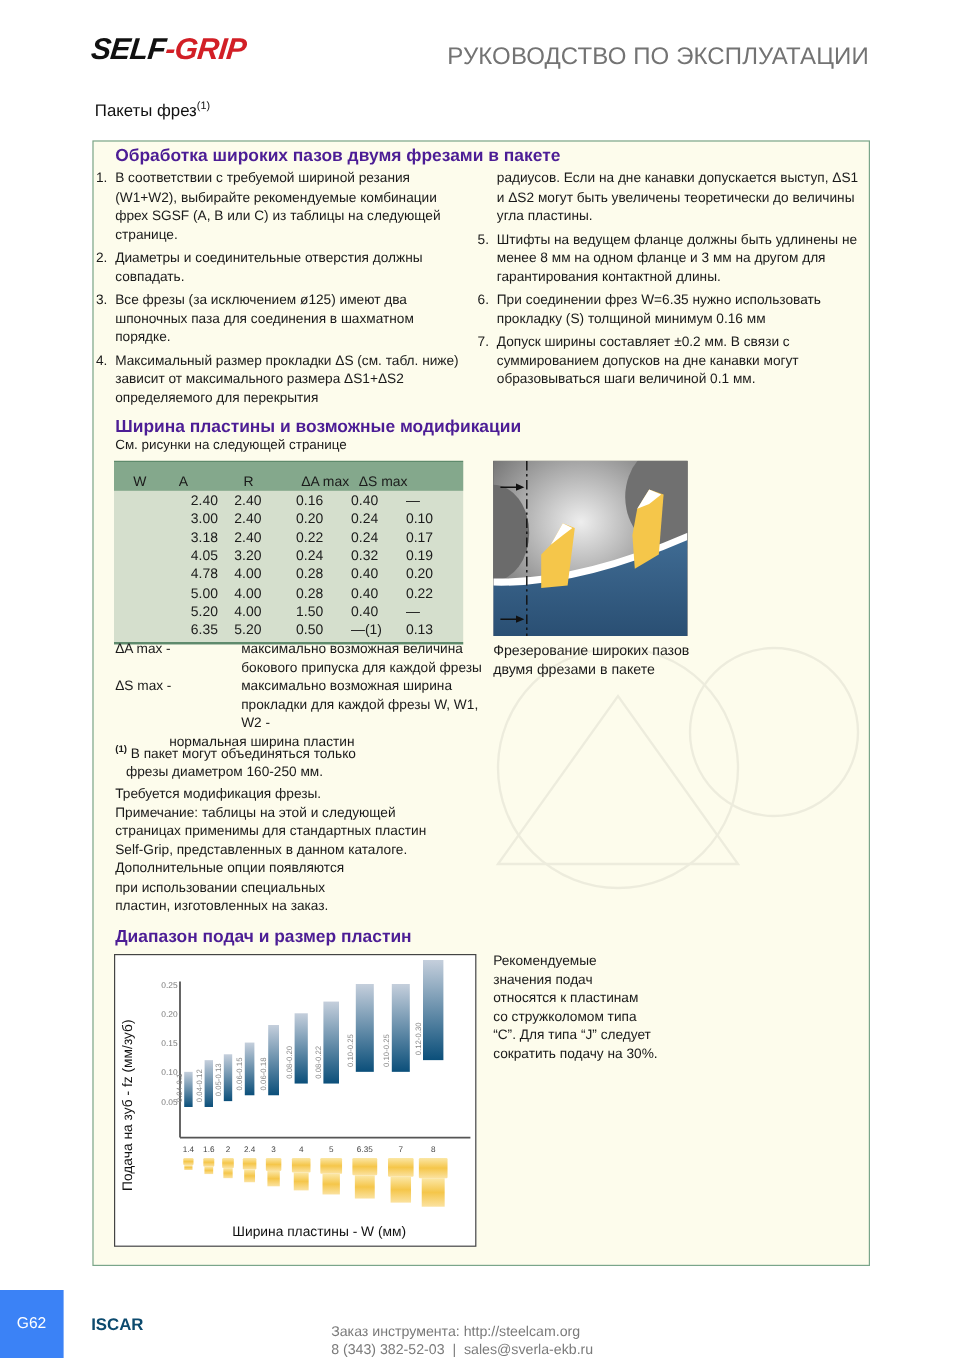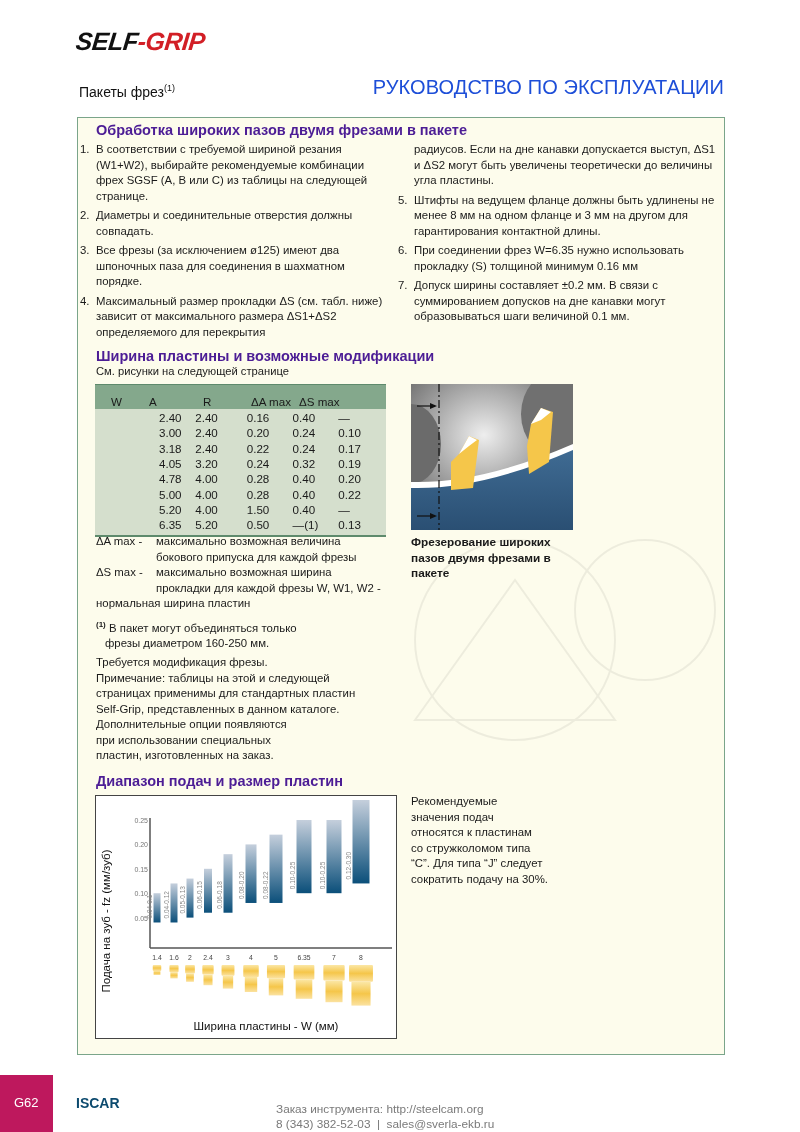--- a/index.html
+++ b/index.html
@@ -8,7 +8,7 @@
   .logo { left:76px; top:26px; font-family:"Liberation Sans", sans-serif; font-weight:900; font-style:italic; font-size:25px; letter-spacing:-0.5px; line-height:30px; transform:skewX(-6deg); }
   .logo .self { color:#111; }
   .logo .grip { color:#d21f26; }
-  .doc-title { right:76px; top:36px; font-size:20px; color:#1d4ed8; letter-spacing:0.1px;margin-top:40px; }
+  .doc-title { right:76px; top:36px; font-size:20px; color:#737373; letter-spacing:0.1px; }
   .section-label { left:79px; top:83px; font-size:14px; color:#111; }
   .section-label sup { font-size:9px; }
   .panel { left:77px; top:117px; width:648px; height:938px; background:#fdfcec; border:1px solid #7aa58a; box-sizing:border-box; }

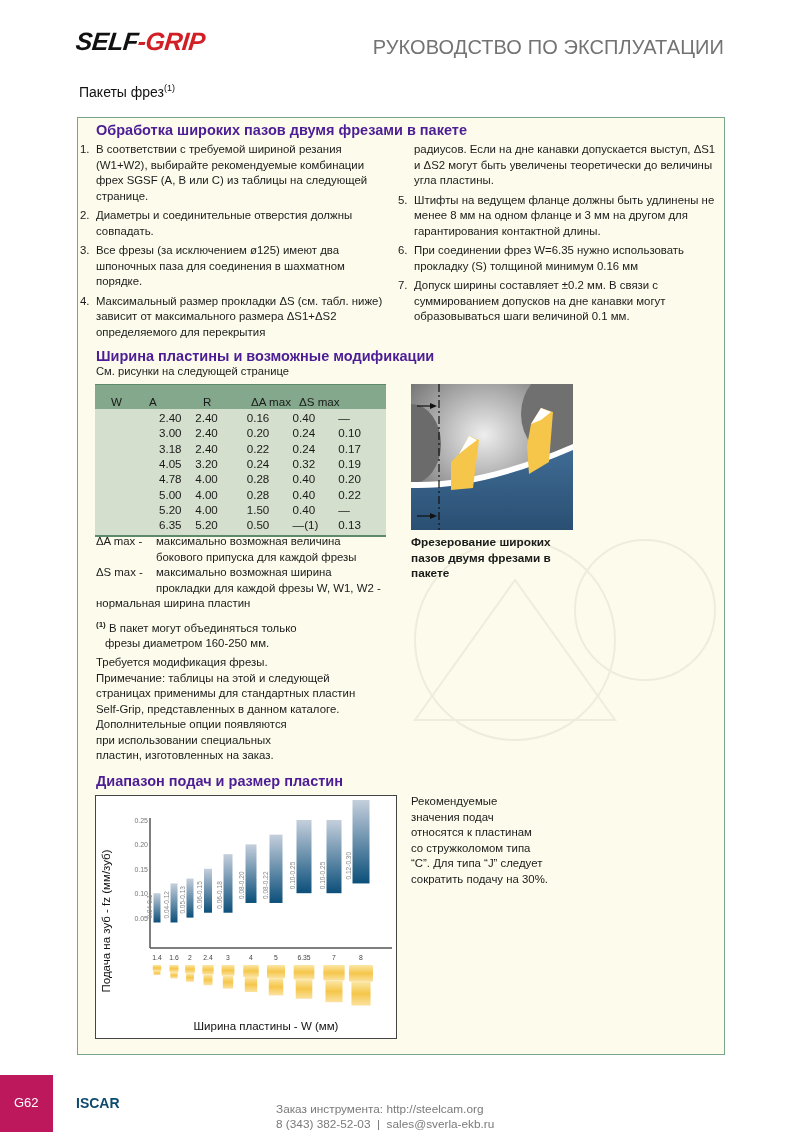--- a/index.html
+++ b/index.html
@@ -33,7 +33,7 @@
   .tbl .c4 { width:50px; }
   .tbl .body { padding:1px 0 3px;margin-left:48px; }
   .legend-notes { left:96px; top:534px; font-size:11.4px; line-height:15.5px; width:310px; }
-  .legend-notes .def { display:flex; }
+  .legend-notes .def { display:flex;gap:45px; }
   .legend-notes .def .k { width:60px; flex:none; }
   .footnote { left:96px; top:617px; font-size:11.4px; line-height:15.5px; }
   .footnote sup { font-size:8px; font-weight:bold; }

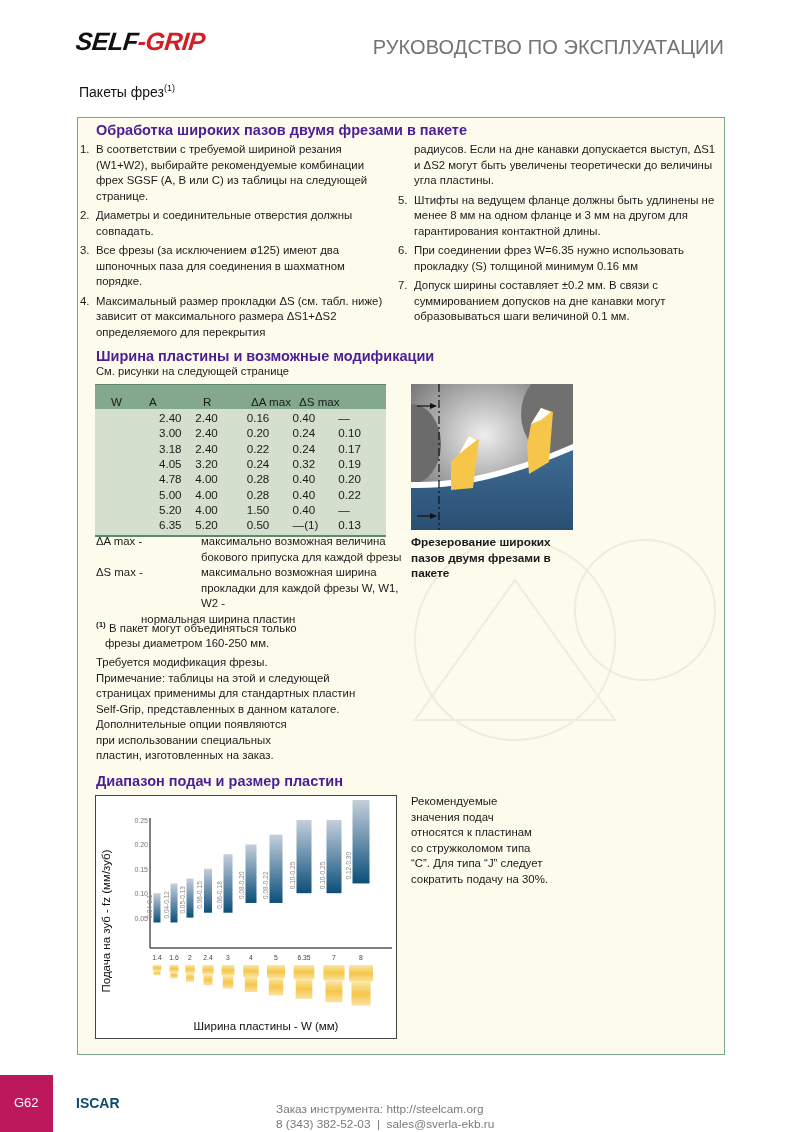--- a/index.html
+++ b/index.html
@@ -39,7 +39,7 @@
   .footnote sup { font-size:8px; font-weight:bold; }
   .note { left:96px; top:655px; font-size:11.4px; line-height:15.5px; width:310px; }
   .illus { left:411px; top:384px; width:162px; height:146px; background:#4a4a4a; overflow:hidden; }
-  .illus-caption { left:411px; top:535px; width:170px; font-size:11.8px; font-weight:bold; line-height:15.5px; }
+  .illus-caption { left:411px; top:535px; width:170px; font-size:11.8px; font-weight:normal; line-height:15.5px; }
   .h-feed { left:96px; top:773px; }
   .chart-box { left:95px; top:795px; width:302px; height:244px; background:#ffffff; border:1px solid #444; box-sizing:border-box; }
   .feed-note { left:411px; top:794px; width:170px; font-size:11.4px; line-height:15.5px; }

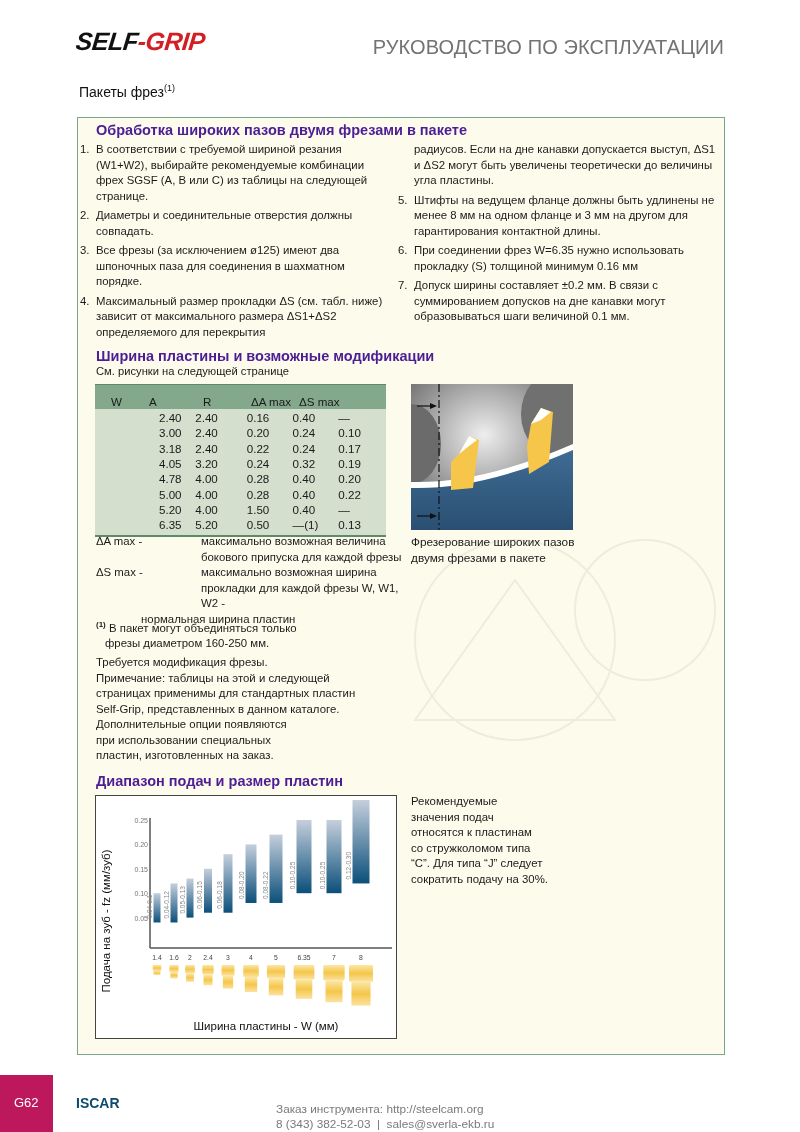--- a/index.html
+++ b/index.html
@@ -43,7 +43,7 @@
   .h-feed { left:96px; top:773px; }
   .chart-box { left:95px; top:795px; width:302px; height:244px; background:#ffffff; border:1px solid #444; box-sizing:border-box; }
   .feed-note { left:411px; top:794px; width:170px; font-size:11.4px; line-height:15.5px; }
-  .page-tab { left:0; top:1075px; width:53px; height:57px; background:#be185d; color:#fff; font-size:13px; }
+  .page-tab { left:0; top:1075px; width:53px; height:57px; background:#3b82f6; color:#fff; font-size:13px; }
   .page-tab span { position:absolute; left:14px; top:20px; }
   .brand { left:76px; top:1095px; font-size:14px; font-weight:bold; color:#0c4a6e; }
   .contact { left:276px; top:1102px; font-size:11.8px; color:#7a7a7a; line-height:15px; }

